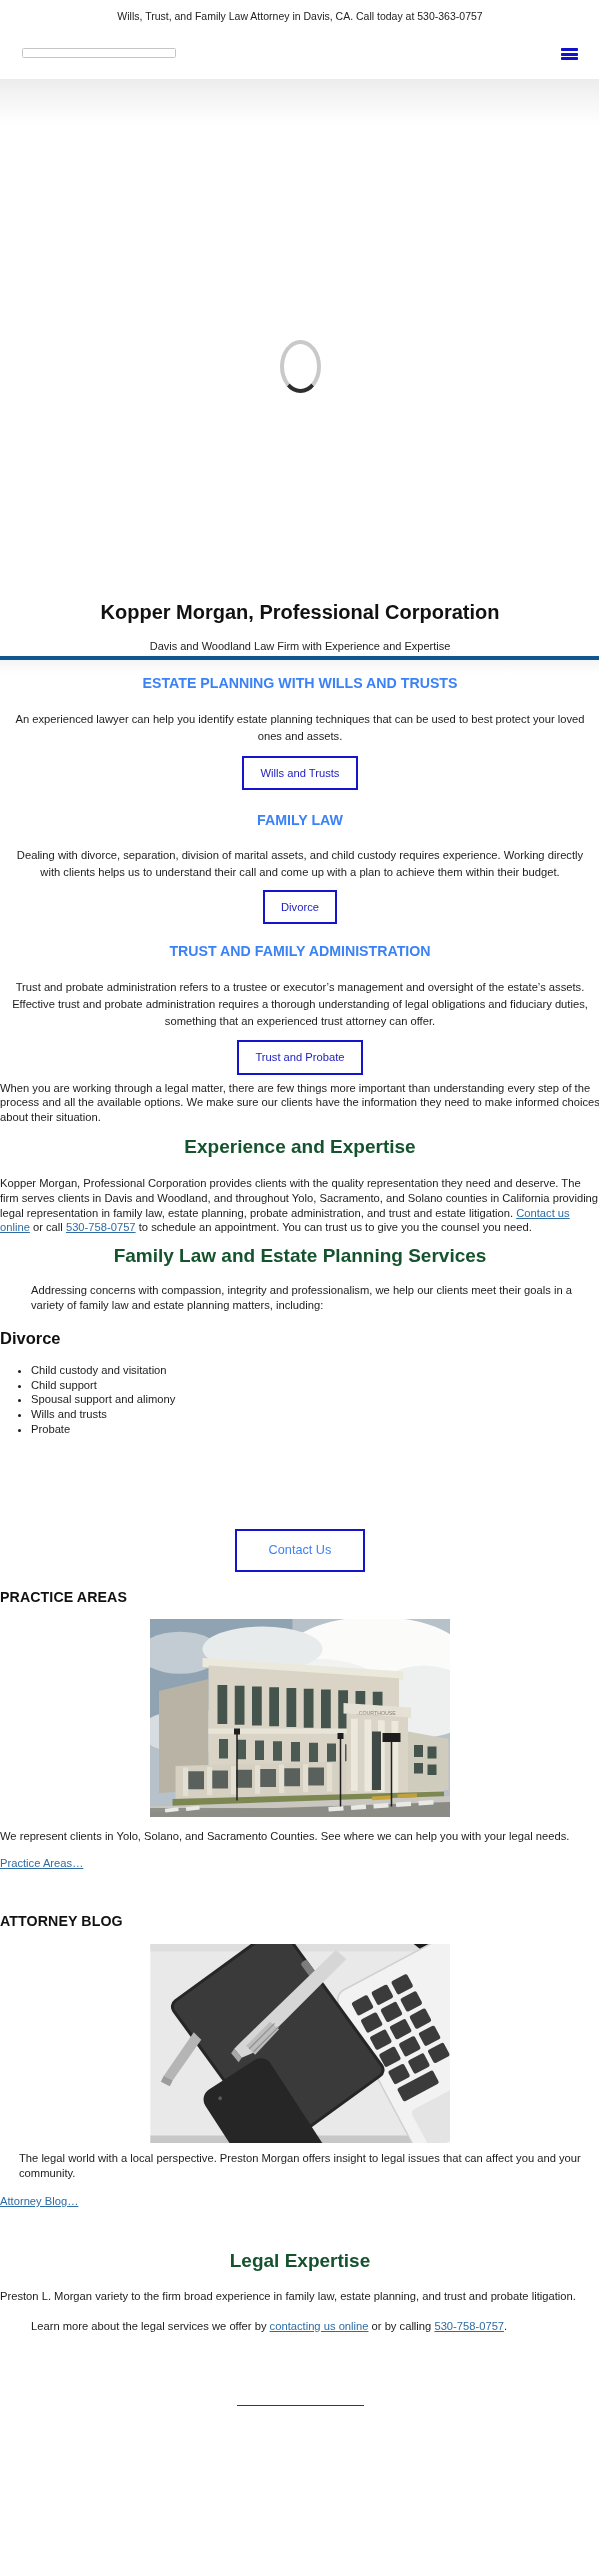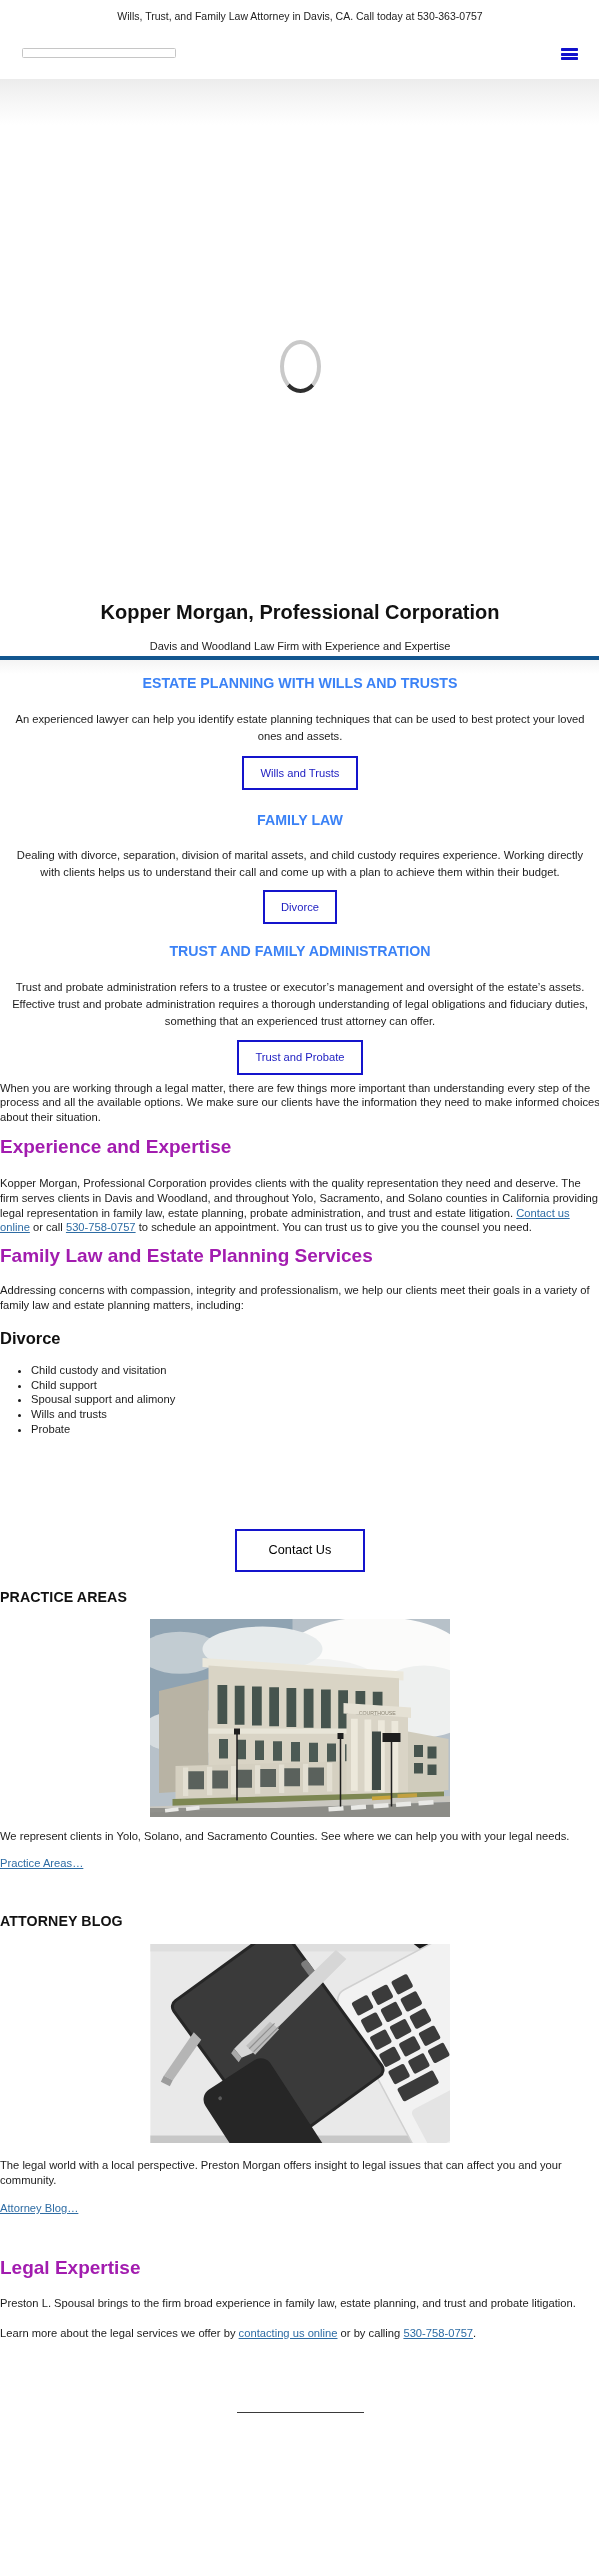--- a/index.html
+++ b/index.html
@@ -51,7 +51,7 @@
   }
   
   .p-left{margin:6px 0 0 0; font-size:11.2px; line-height:14.6px; text-align:left;}
-  h2.h2{margin:12px 0 0 0; font-size:19px; line-height:22px; font-weight:bold; color:#a21caf;}
+  h2.h2{margin:12px 0 0 0; font-size:19px; line-height:22px; font-weight:bold; color:#14532d;text-align:center;}
   h2.h2.mt14{margin-top:10.5px;}
   .p-body{margin:18px 0 0 0; font-size:11.2px; line-height:14.6px;}
   .p-body.mt21{margin-top:15.7px;} .p-body.mt22{margin-top:16.5px;}

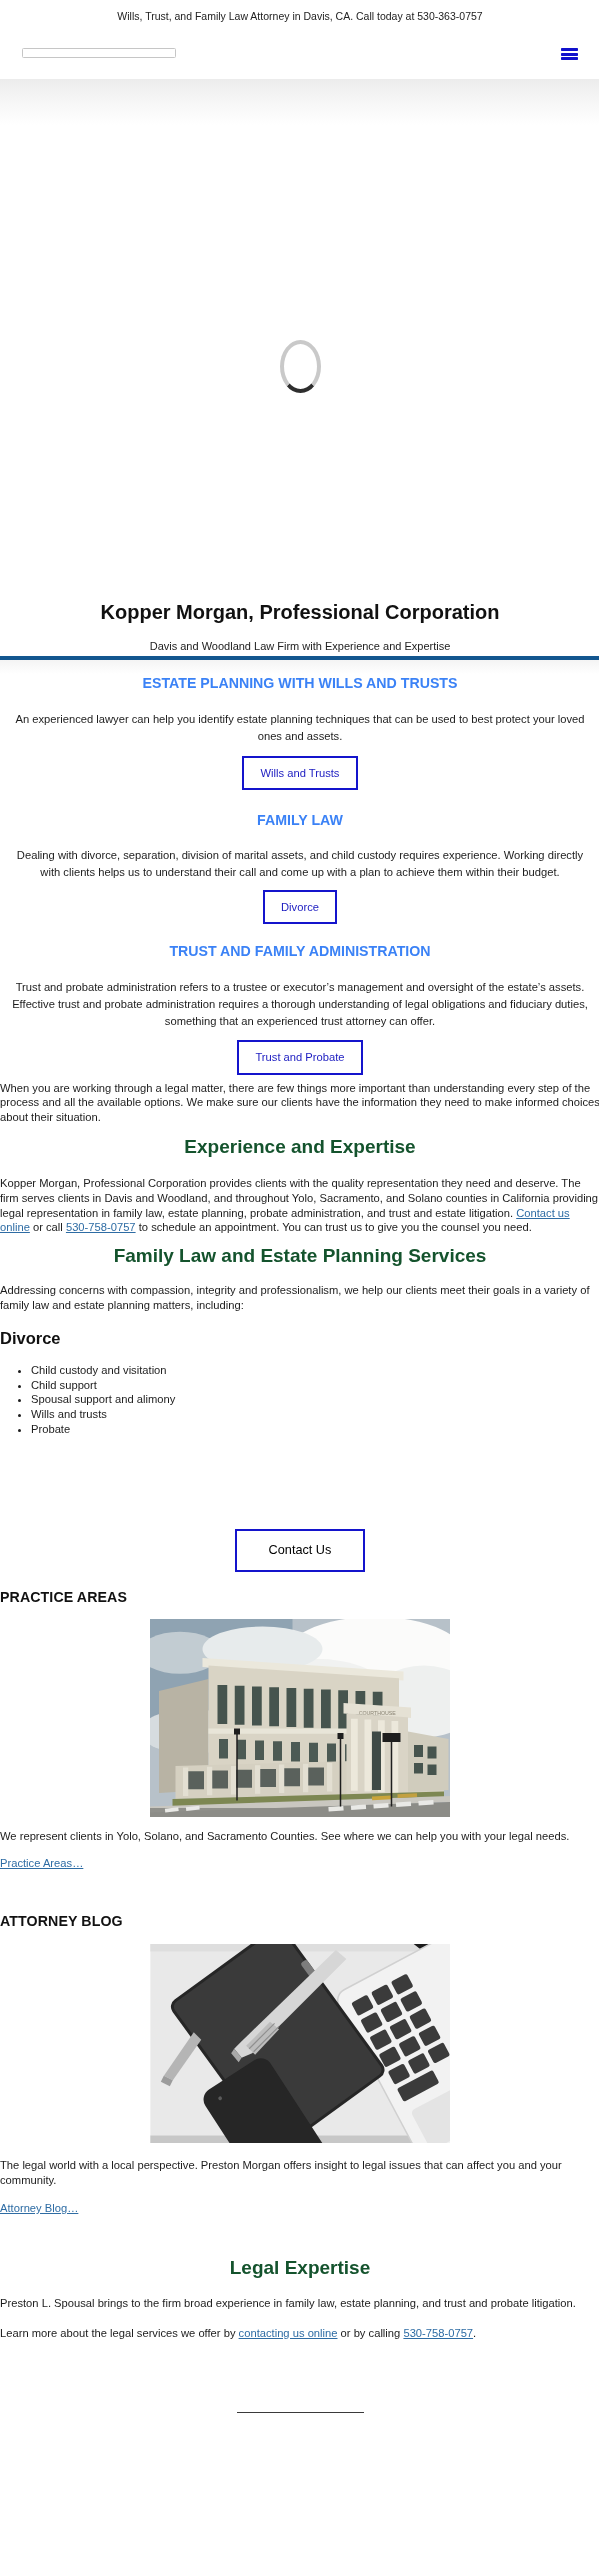--- a/index.html
+++ b/index.html
@@ -54,7 +54,7 @@
   h2.h2{margin:12px 0 0 0; font-size:19px; line-height:22px; font-weight:bold; color:#14532d;text-align:center;}
   h2.h2.mt14{margin-top:10.5px;}
   .p-body{margin:18px 0 0 0; font-size:11.2px; line-height:14.6px;}
-  .p-body.mt21{margin-top:15.7px;} .p-body.mt22{margin-top:16.5px;}
+  .p-body.mt21{margin-top:15.7px;padding-left:31px;} .p-body.mt22{margin-top:16.5px;}
   .p-body.mt15{margin-top:11.2px;} .p-body.mt16{margin-top:15px;}
   h3.h3{margin:16.5px 0 0 0; font-size:16.5px; line-height:19.5px; font-weight:bold; color:#111;}
   ul.bullets{margin:15px 0 0 0; padding-left:31px; font-size:11.2px; line-height:14.6px;}

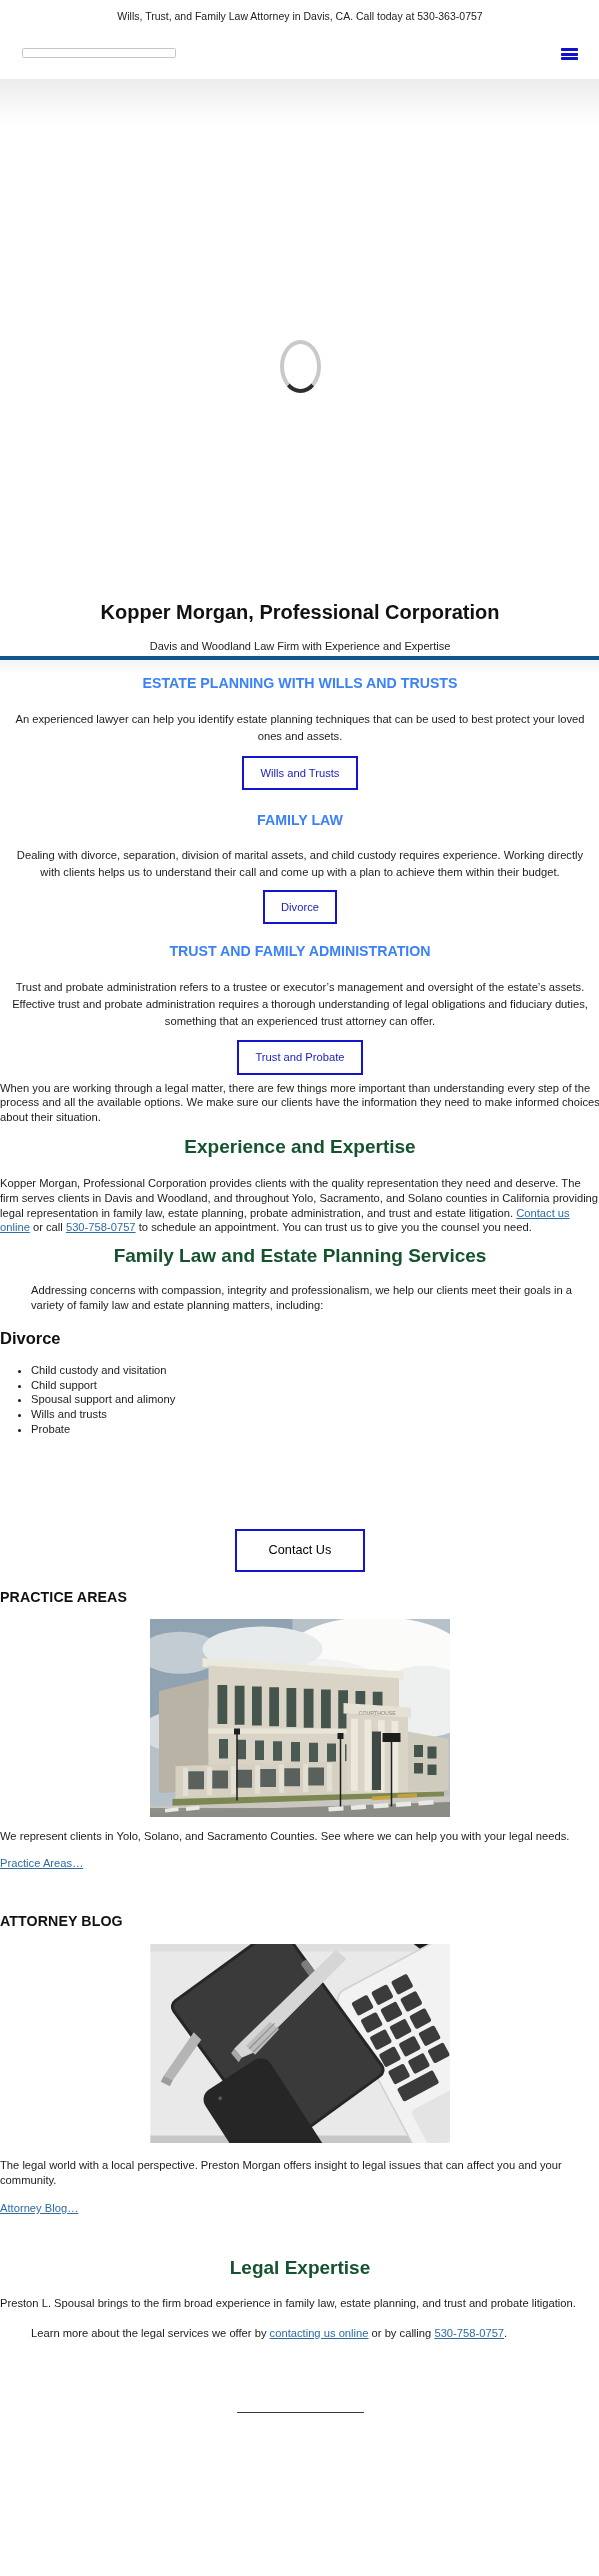--- a/index.html
+++ b/index.html
@@ -45,7 +45,7 @@
   .btn.mt12{margin-top:9px;} .btn.mt13{margin-top:9.7px;}
   .btn-contact{
     display:block; margin:93px auto 0 auto; width:fit-content;
-    background:#fff; border:2.2px solid #1414cc; color:#000000;
+    background:#fff; border:2.2px solid #1414cc; color:#3b82f6;
     font-size:12.7px; line-height:15px; padding:12px 31.5px; cursor:pointer;
     font-family:"Liberation Sans","DejaVu Sans",sans-serif;
   }

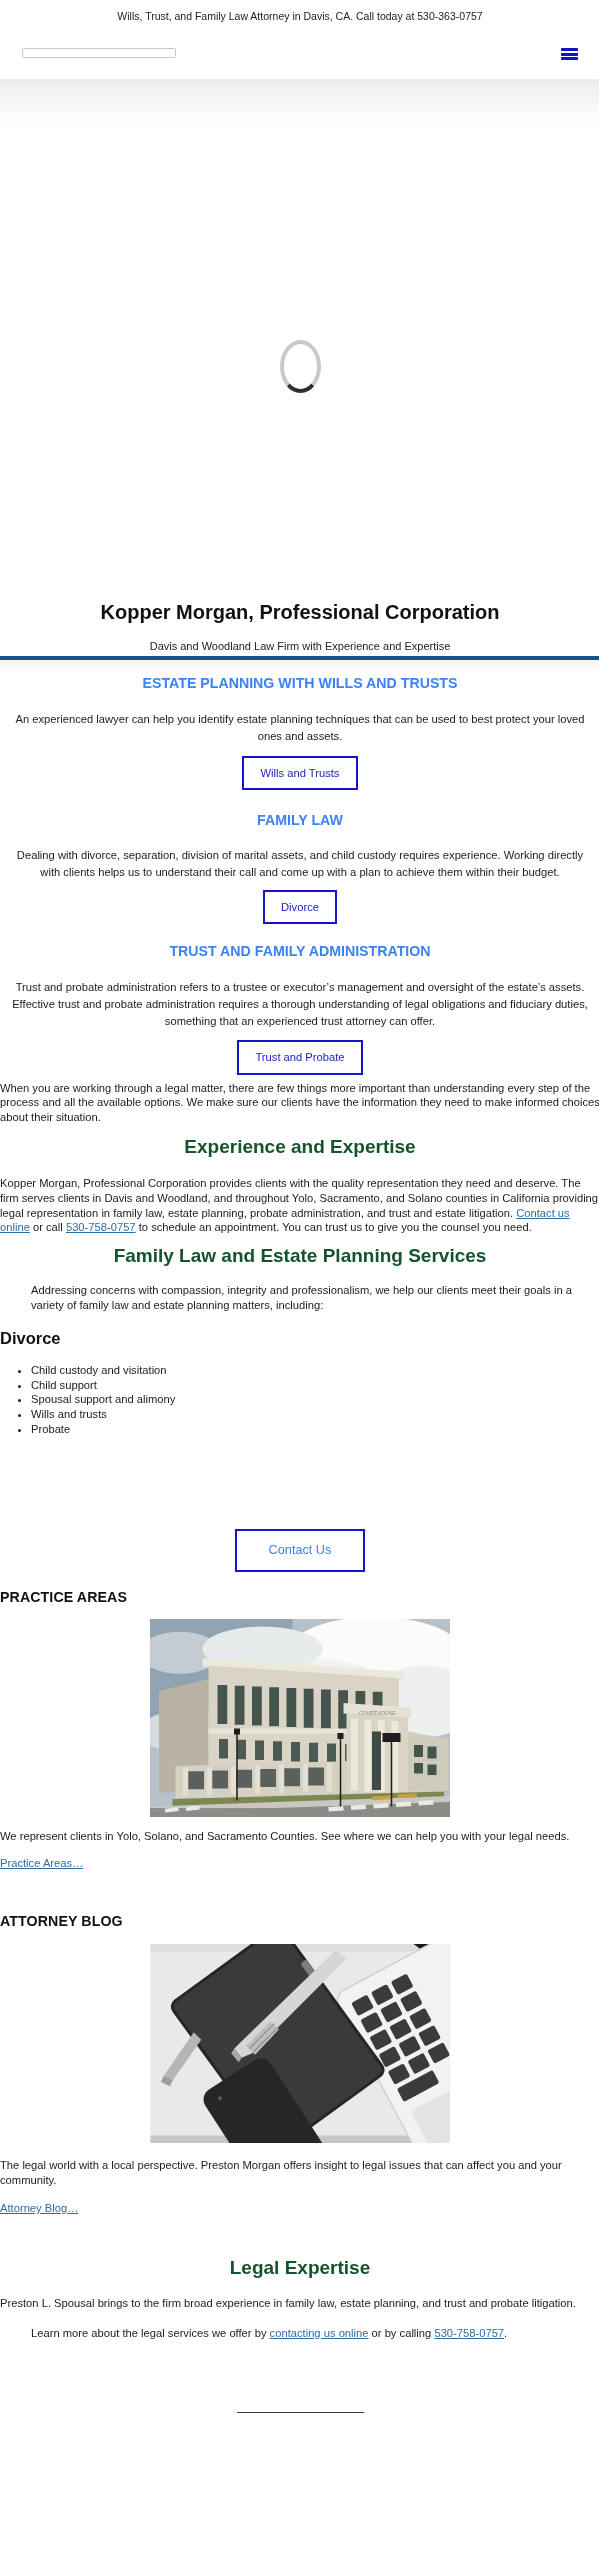--- a/index.html
+++ b/index.html
@@ -55,7 +55,7 @@
   h2.h2.mt14{margin-top:10.5px;}
   .p-body{margin:18px 0 0 0; font-size:11.2px; line-height:14.6px;}
   .p-body.mt21{margin-top:15.7px;padding-left:31px;} .p-body.mt22{margin-top:16.5px;}
-  .p-body.mt15{margin-top:11.2px;} .p-body.mt16{margin-top:15px;}
+  .p-body.mt15{margin-top:11.2px;} .p-body.mt16{margin-top:8px;padding-left:19px;}
   h3.h3{margin:16.5px 0 0 0; font-size:16.5px; line-height:19.5px; font-weight:bold; color:#111;}
   ul.bullets{margin:15px 0 0 0; padding-left:31px; font-size:11.2px; line-height:14.6px;}
   ul.bullets li{margin:0;}

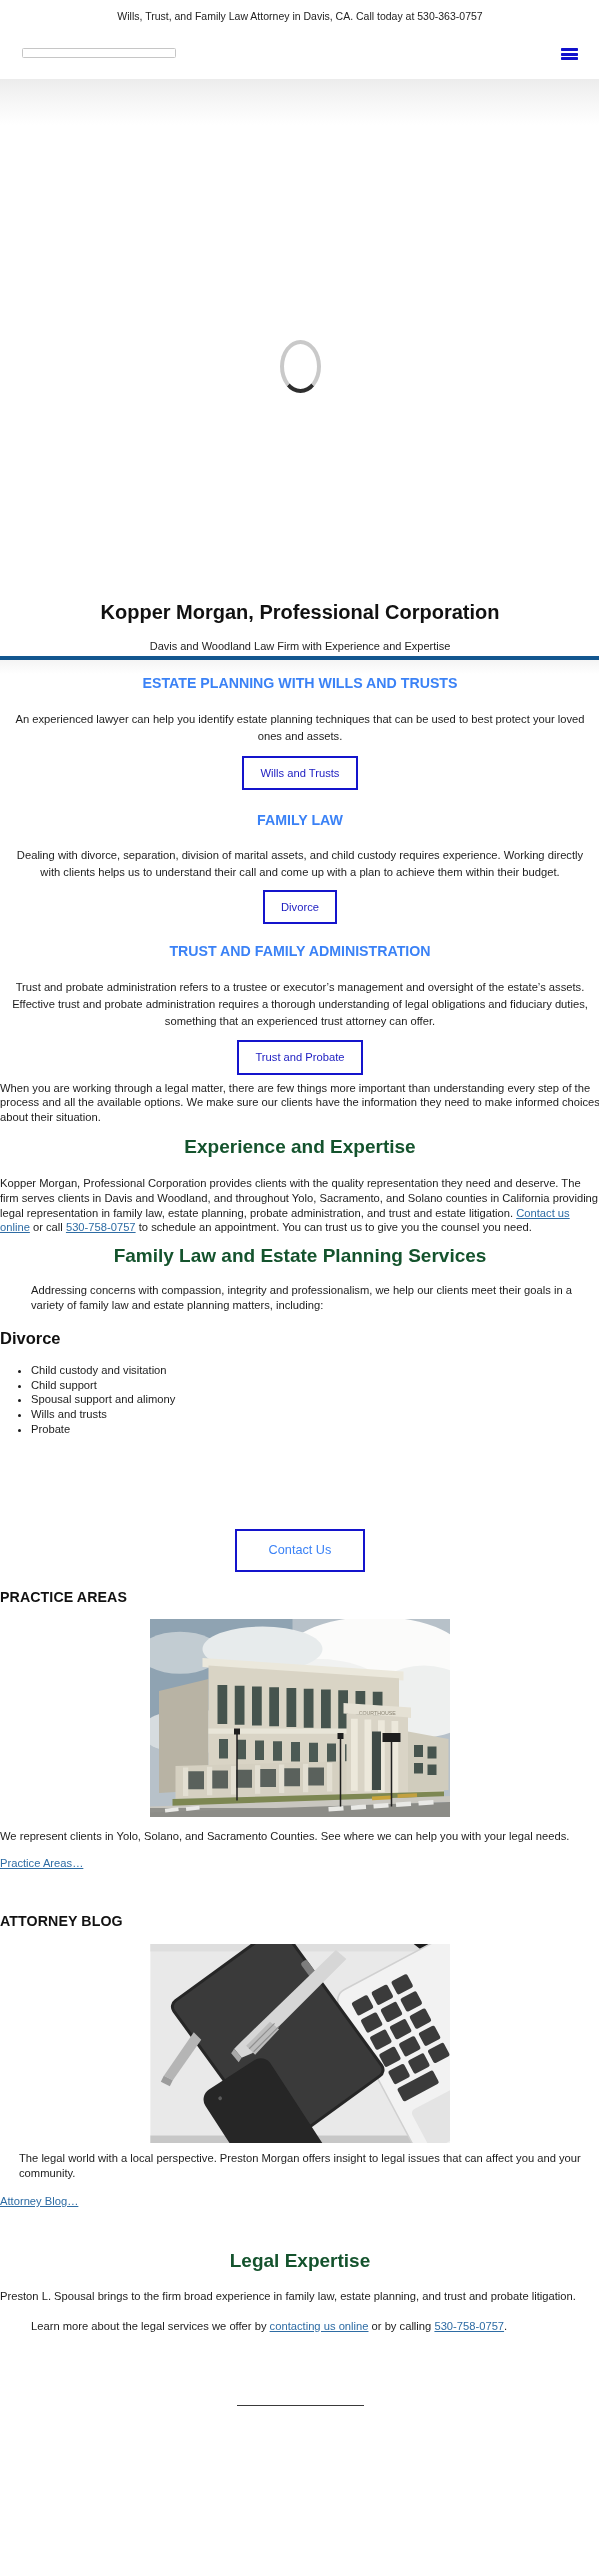--- a/index.html
+++ b/index.html
@@ -300,7 +300,7 @@
 <p class="link-p mt18"><a class="textlink">Attorney Blog…</a></p>
 
 <h2 class="h2 mt55">Legal Expertise</h2>
-<p class="p-body mt22">Preston L. Spousal brings to the firm broad experience in family law, estate planning, and trust and probate litigation.</p>
+<p class="p-body mt22">Preston L. Morgan variety to the firm broad experience in family law, estate planning, and trust and probate litigation.</p>
 <p class="p-body mt21"><span>Learn more about the legal services we offer by </span><a class="textlink">contacting us online</a><span> or by calling </span><a class="textlink">530-758-0757</a><span>.</span></p>
 
 <hr class="end-rule">

